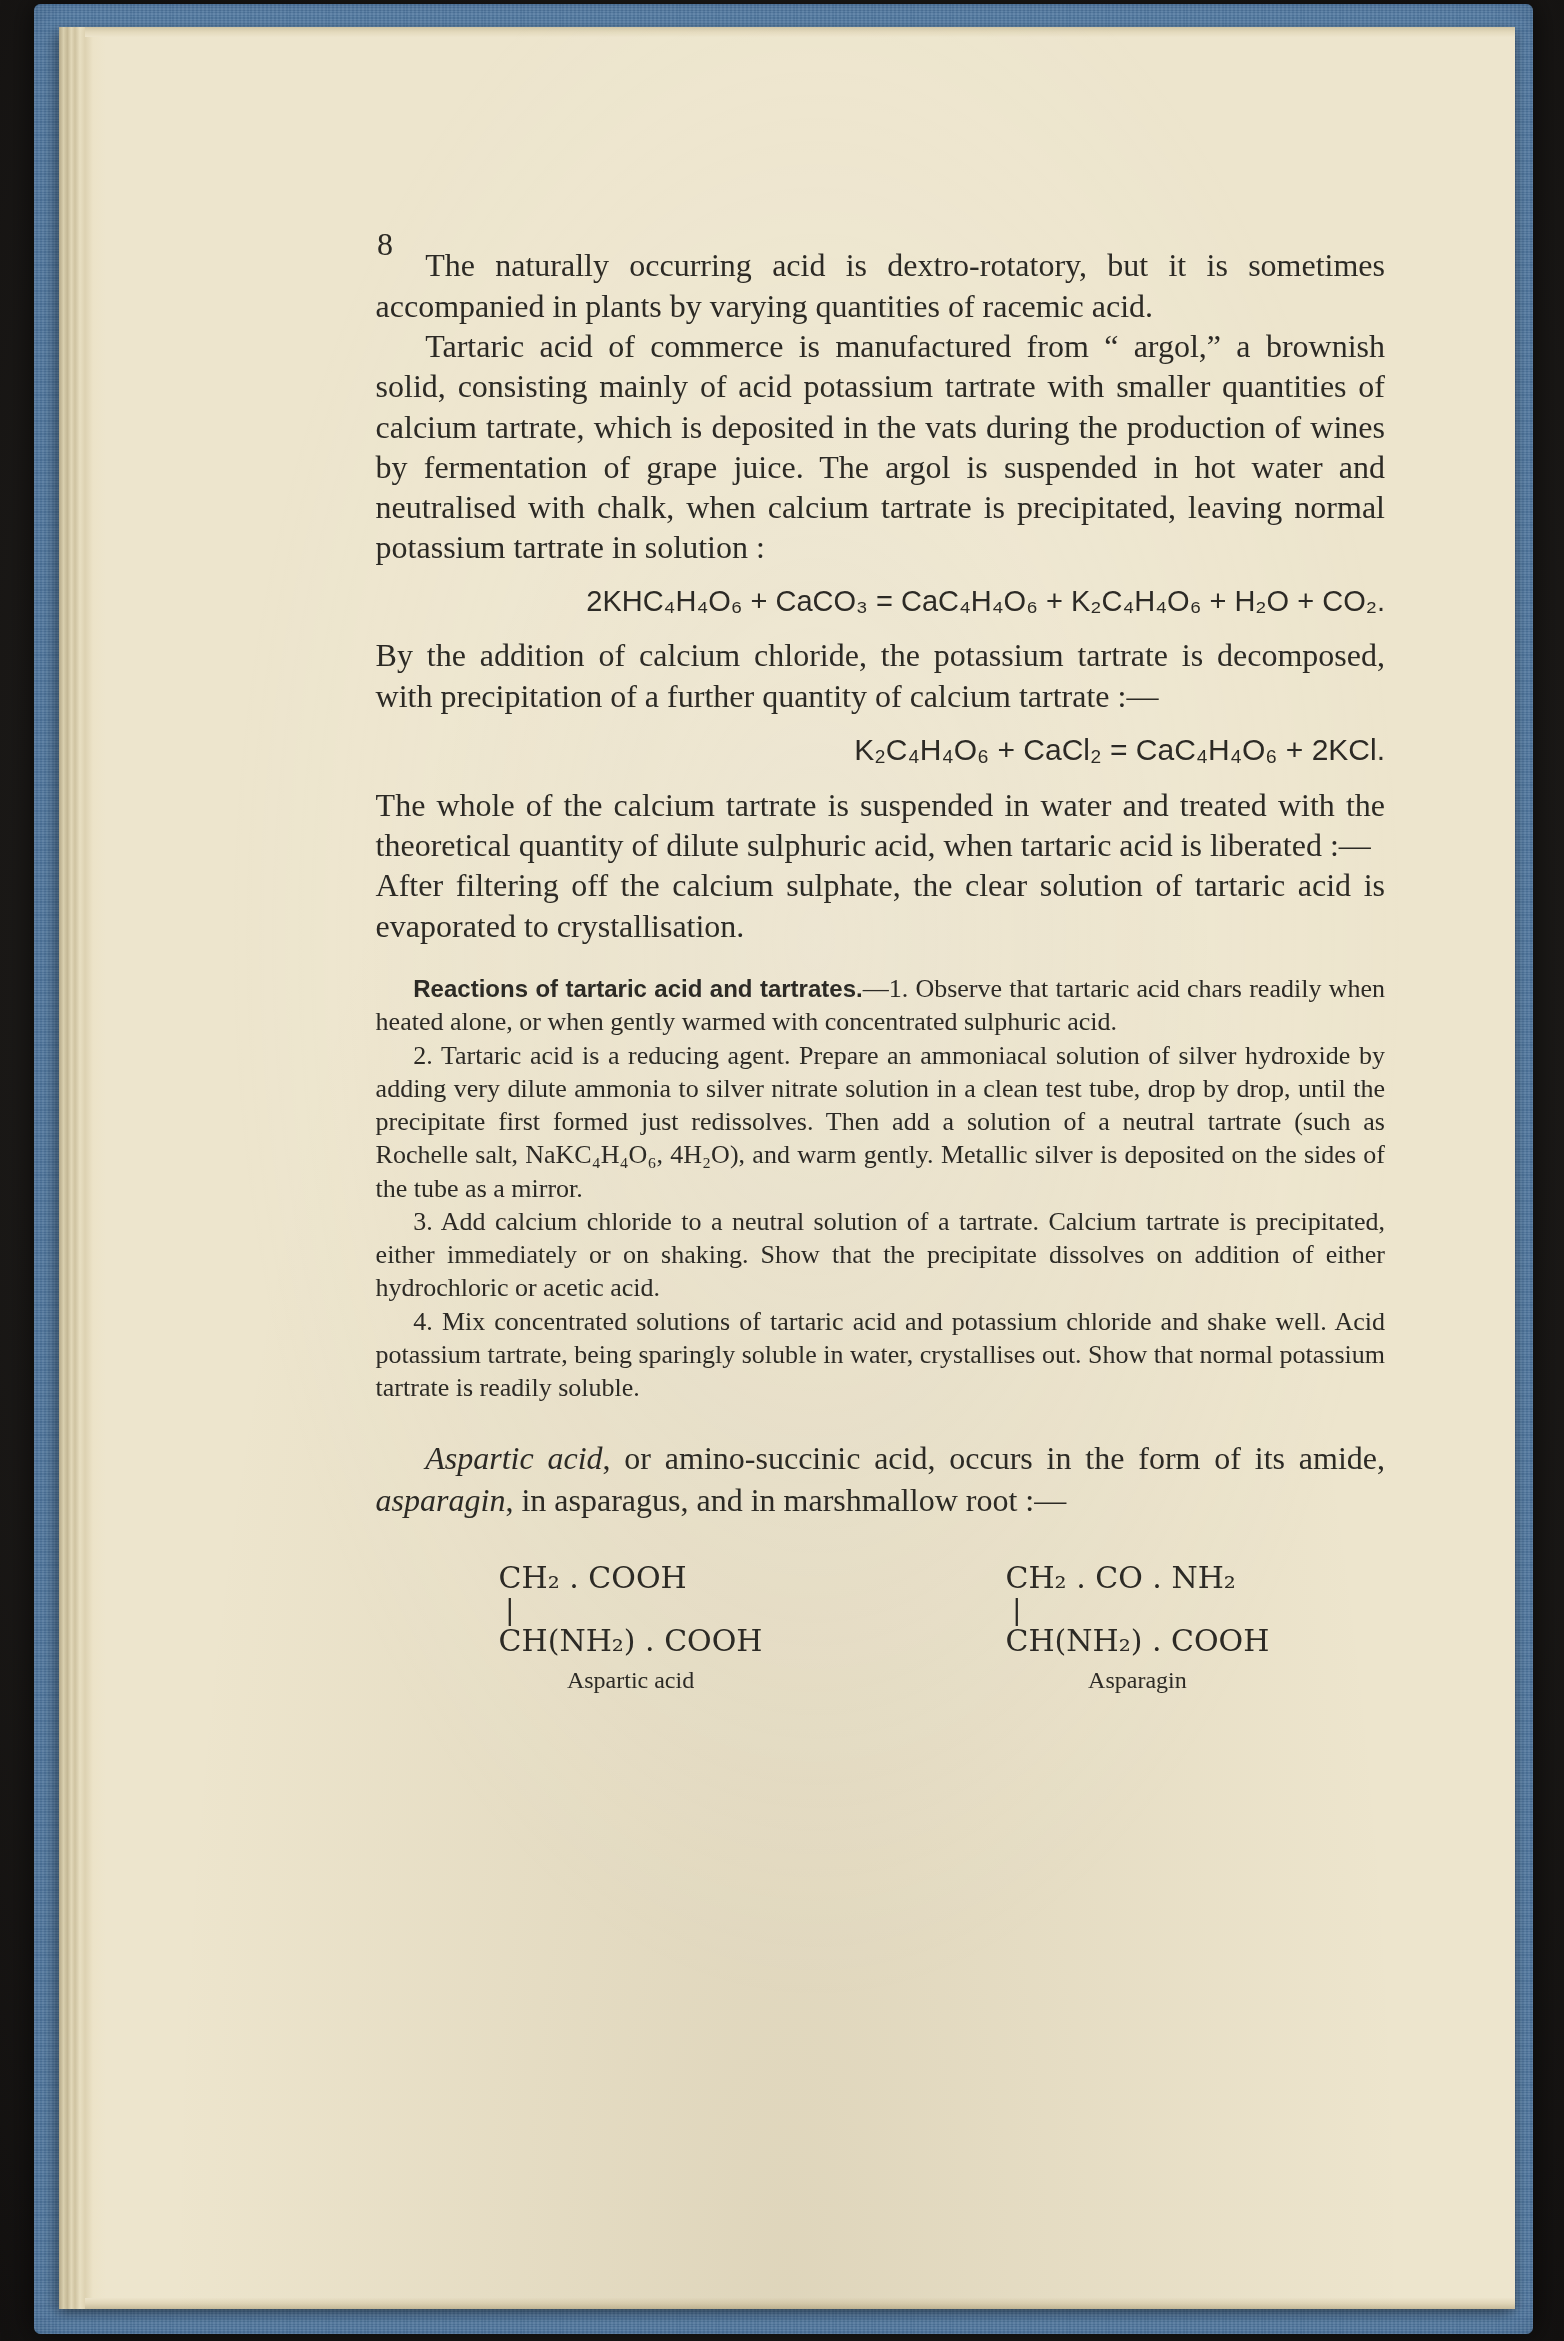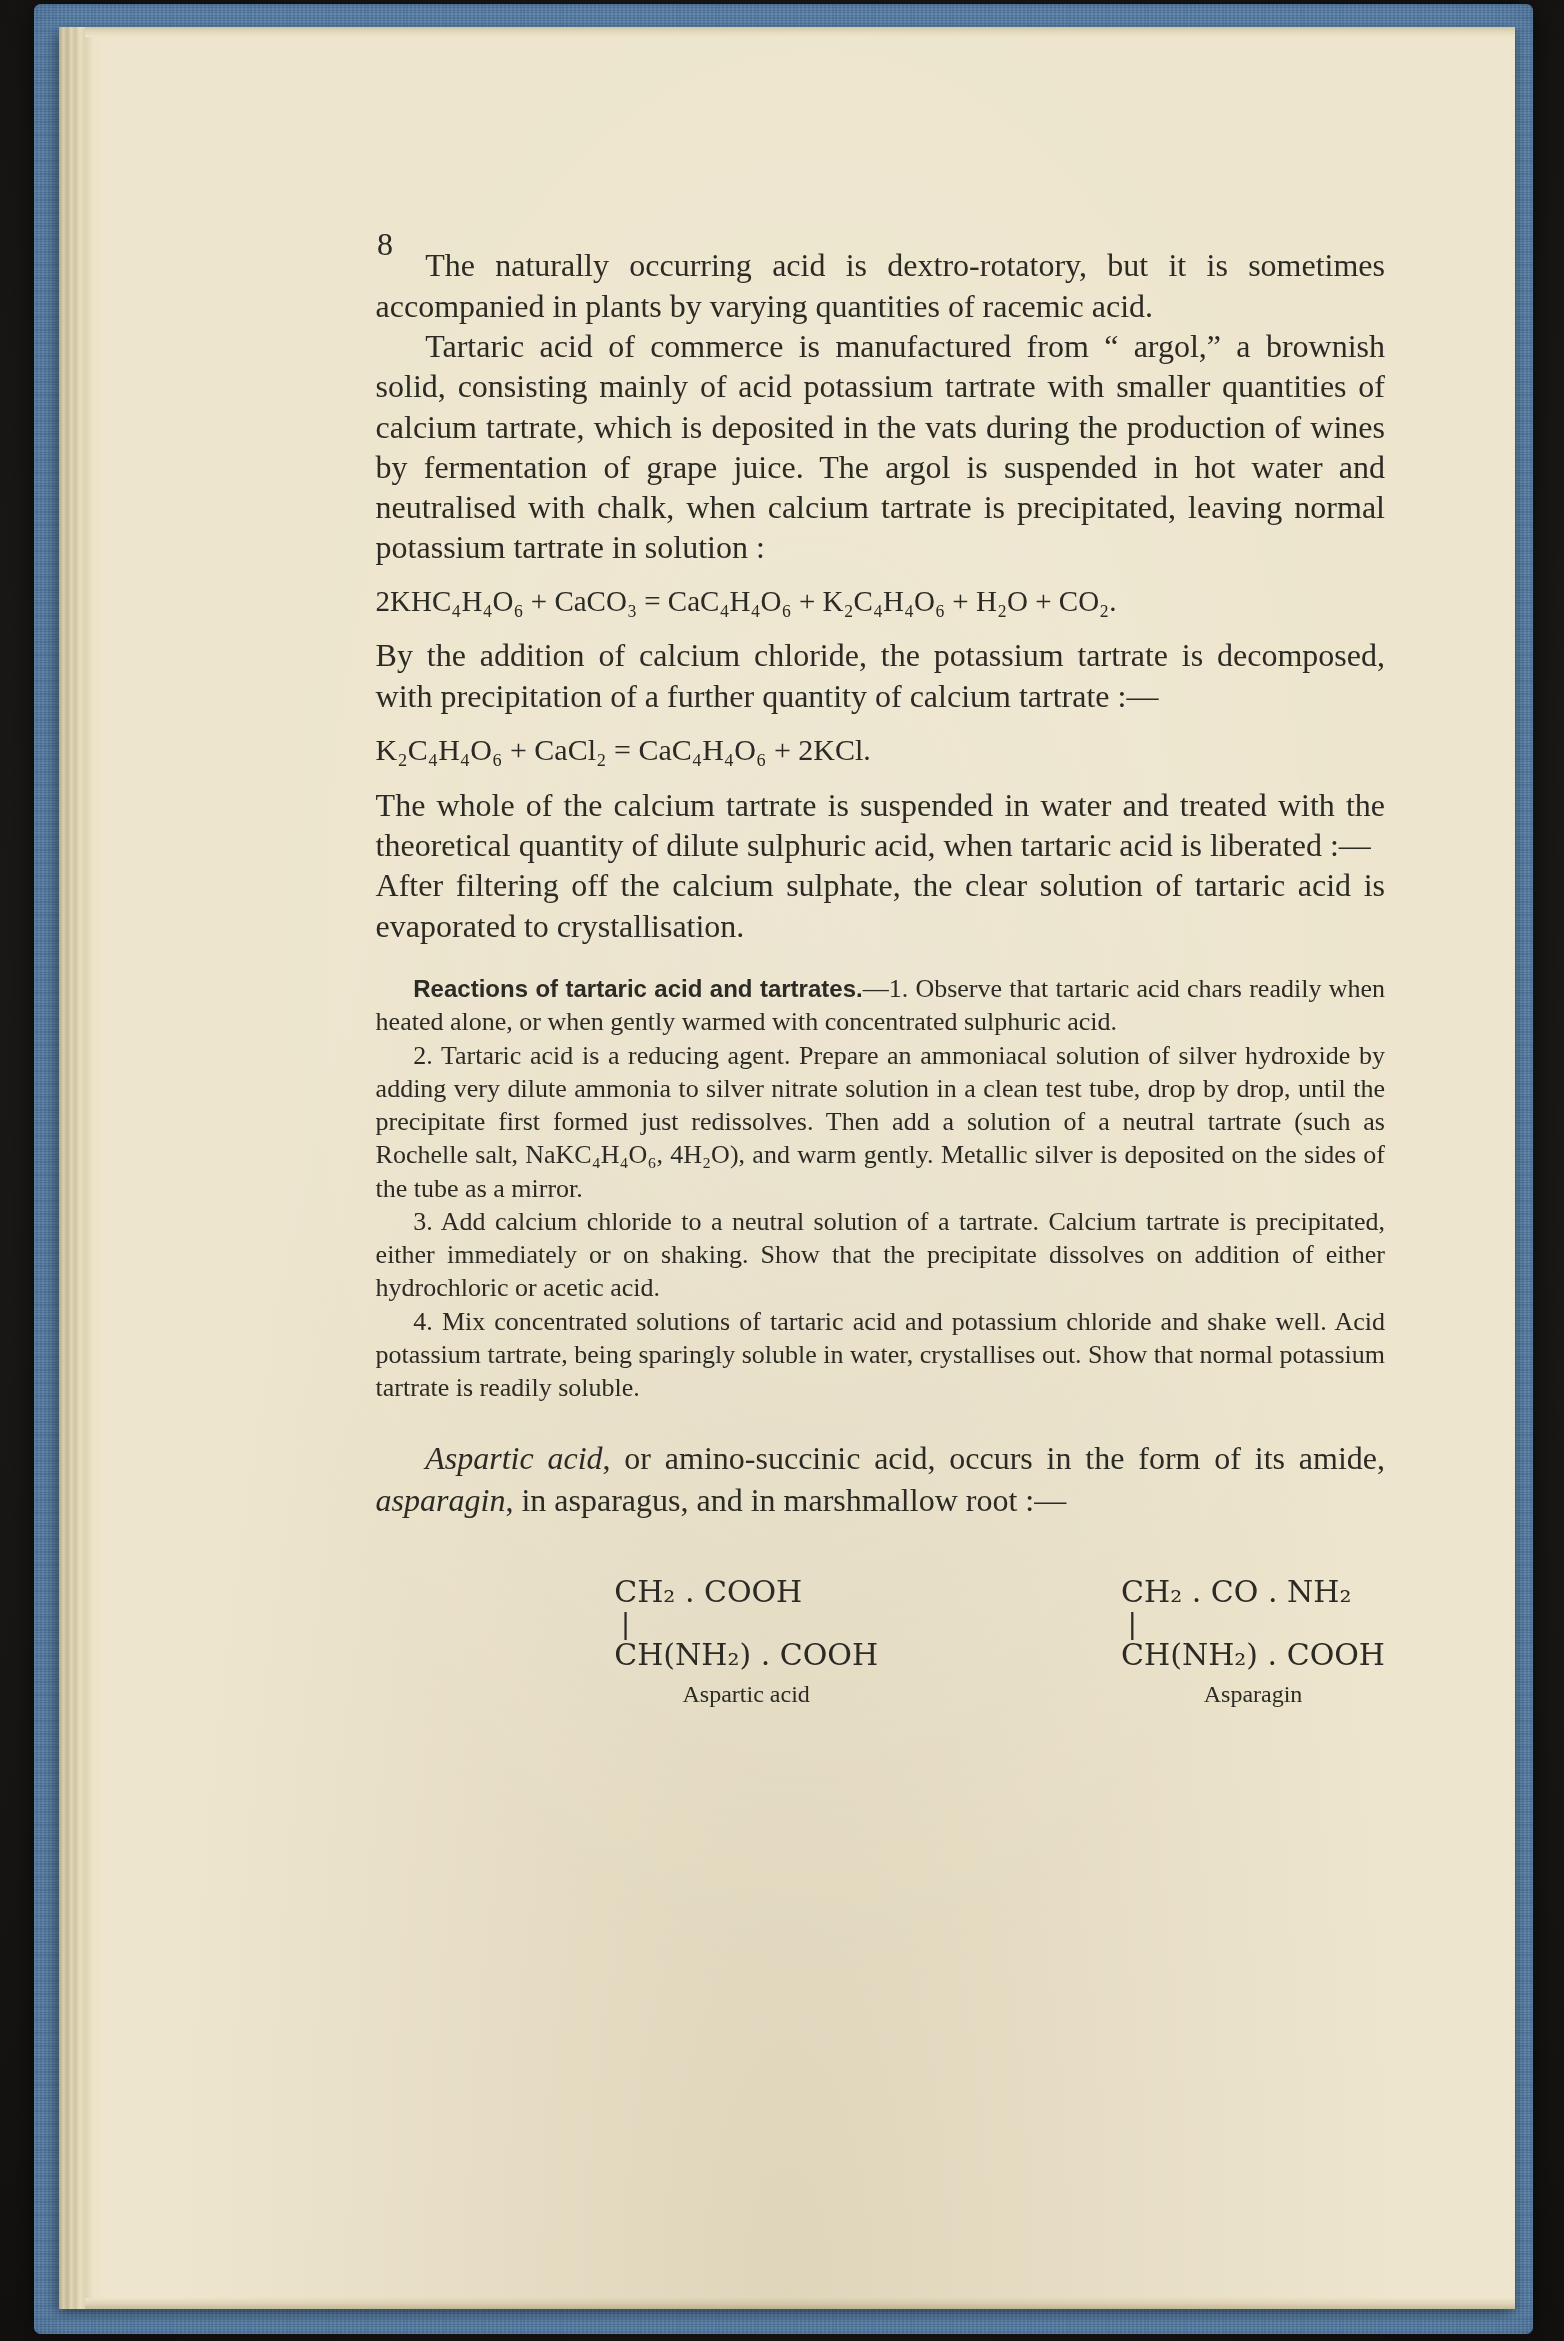--- a/index.html
+++ b/index.html
@@ -77,8 +77,8 @@
   p.body { text-indent: 1.55em; }
   p.body.noindent { text-indent: 0; }
   .equation {
-    font-family: Liberation Serif, serif;
-    text-align: left;
+    font-family: Liberation Sans, sans-serif;
+    text-align: right;
     text-indent: 0;
     font-size: 30px;
     margin: 15.5px 0 15.5px 0;

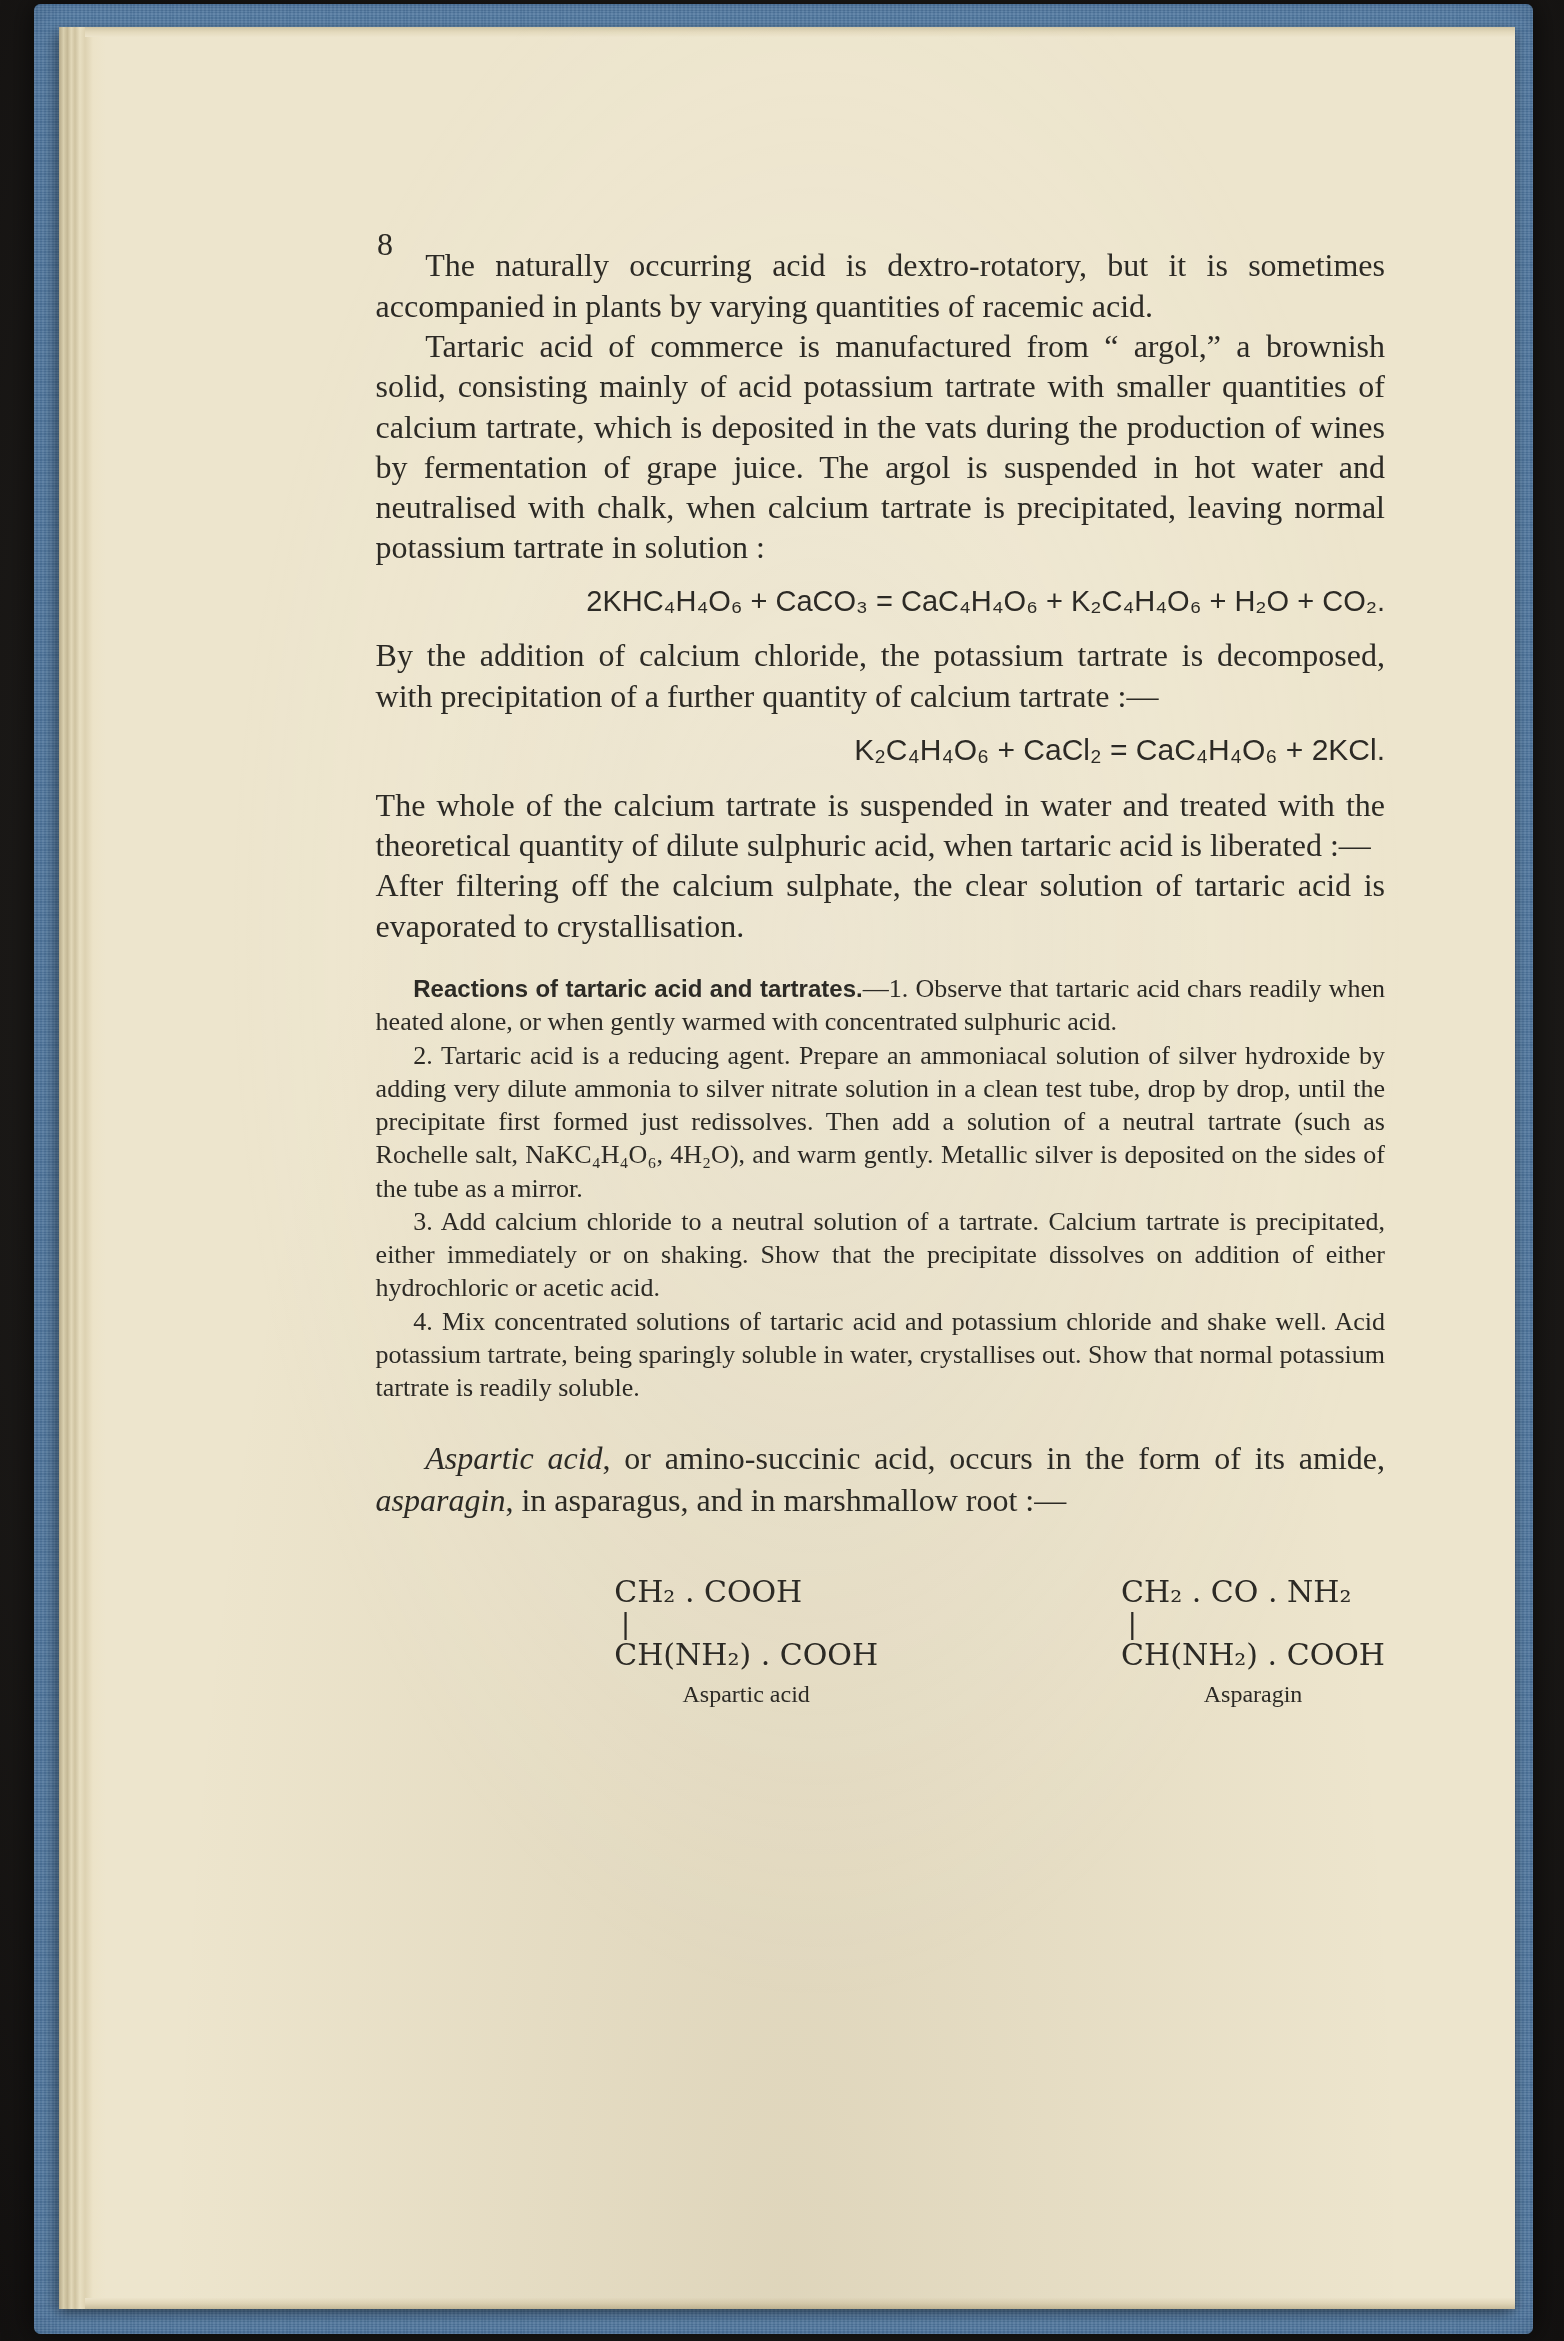--- a/index.html
+++ b/index.html
@@ -103,9 +103,8 @@
   }
   .structures {
     display: flex;
-    margin-top: 52px;
+    margin-top: 38px;
     text-align: left;
-    justify-content: flex-end;
   }
   .structure { font-family: "DejaVu Serif", "DejaVu Sans", serif; font-size: 30px; line-height: 1.22; }
   .structure.left  { margin-left: 123px; }

